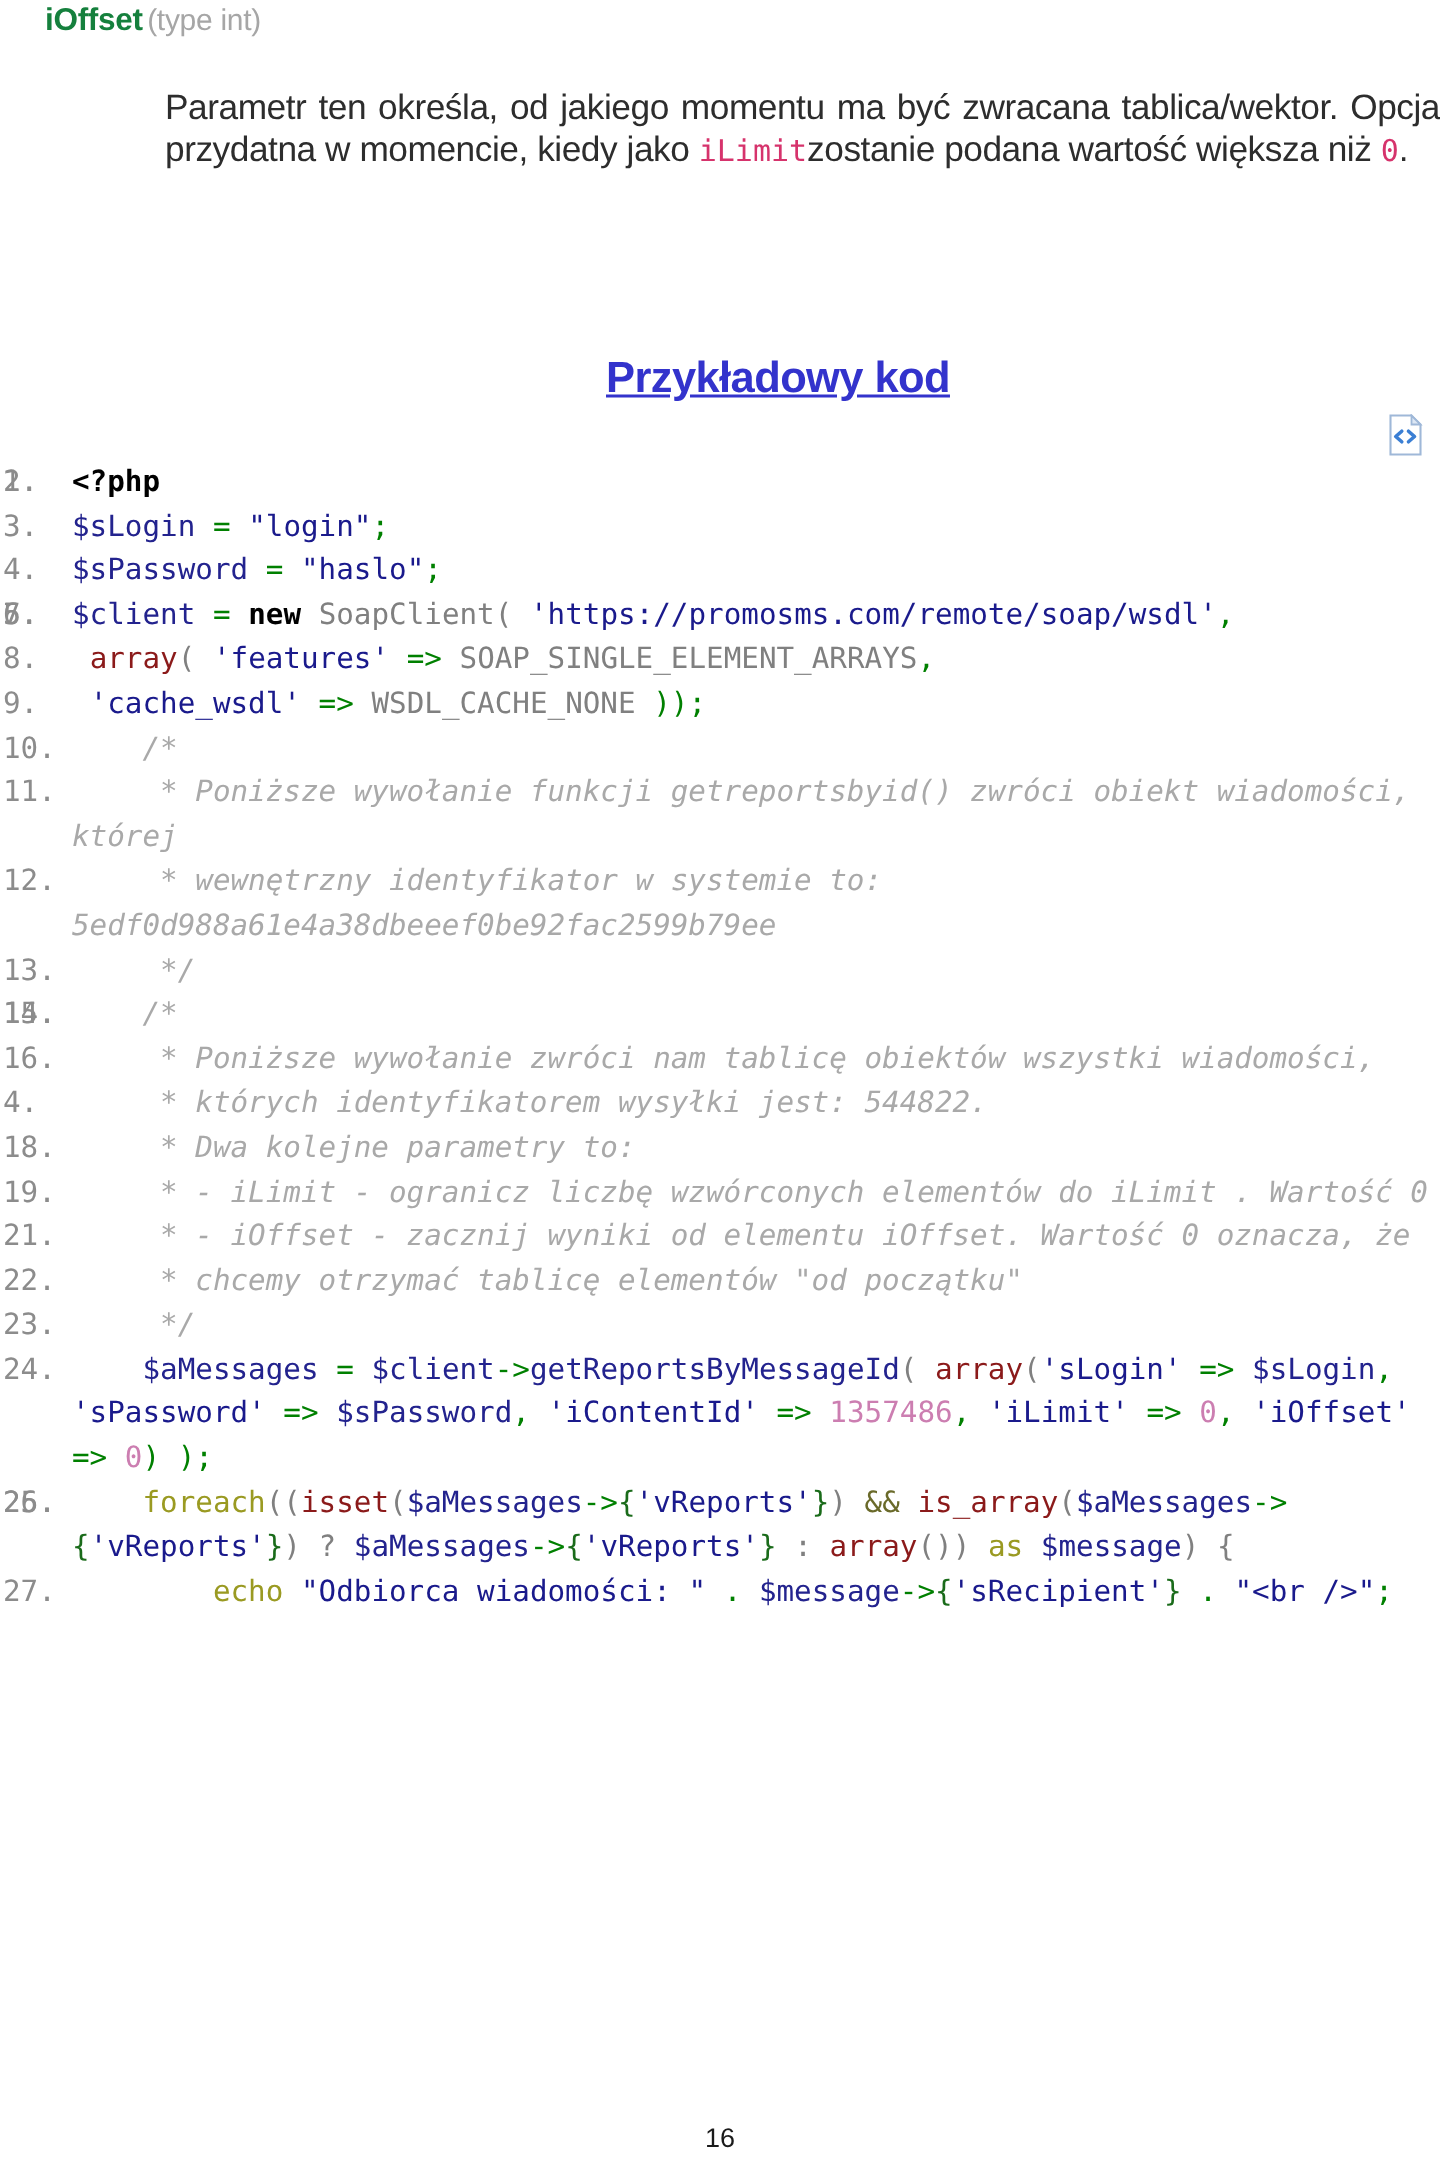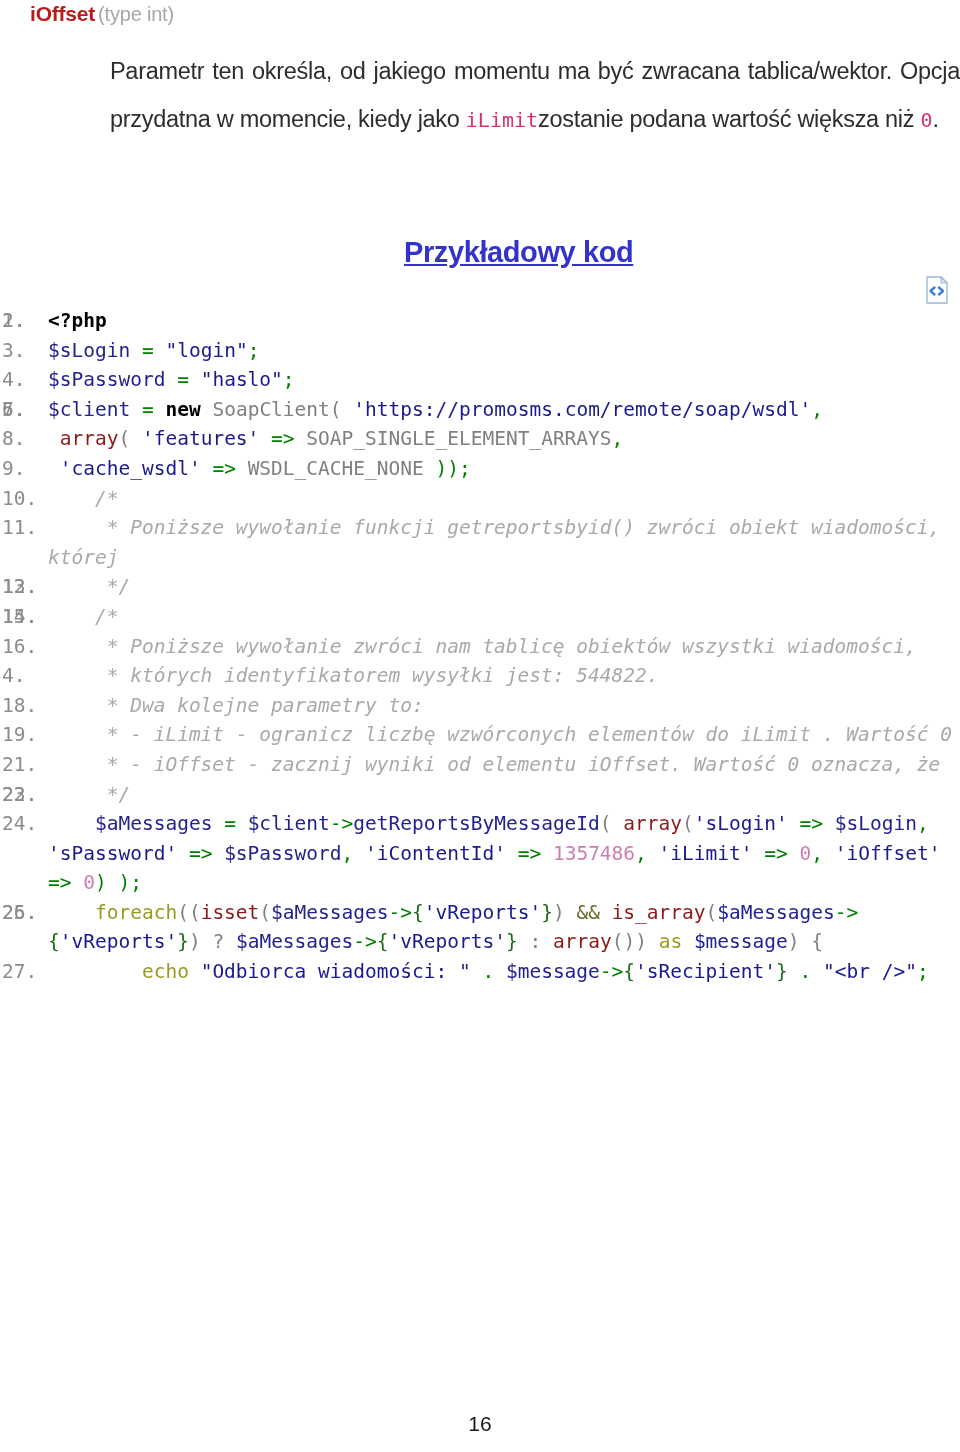--- a/index.html
+++ b/index.html
@@ -27,7 +27,7 @@
     font-family: "Liberation Sans", sans-serif;
     font-weight: bold;
     font-size: 21px;
-    color: #b91c1c;
+    color: #15803d;
     letter-spacing: -0.2px;
   }
   .param-type {

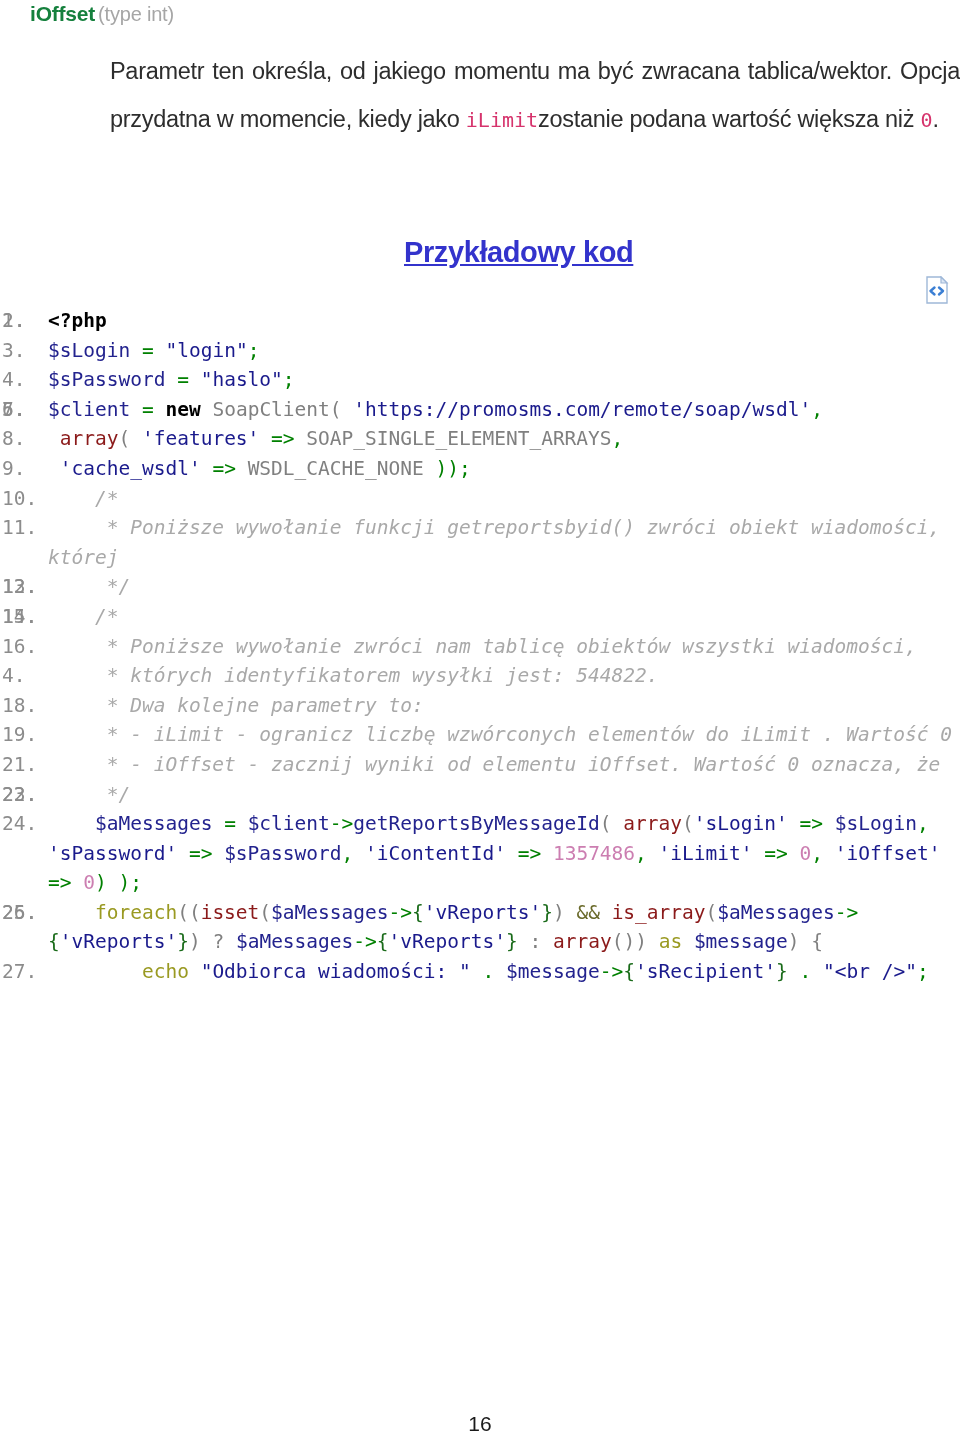--- a/index.html
+++ b/index.html
@@ -43,11 +43,11 @@
   .description {
     position: absolute;
     left: 110px;
-    top: 47px;
+    top: 57px;
     width: 850px;
     font-family: "Liberation Sans", sans-serif;
     font-size: 23.5px;
-    line-height: 48px;
+    line-height: 28px;
     color: #2d2d2d;
     text-align: justify;
     letter-spacing: -0.3px;

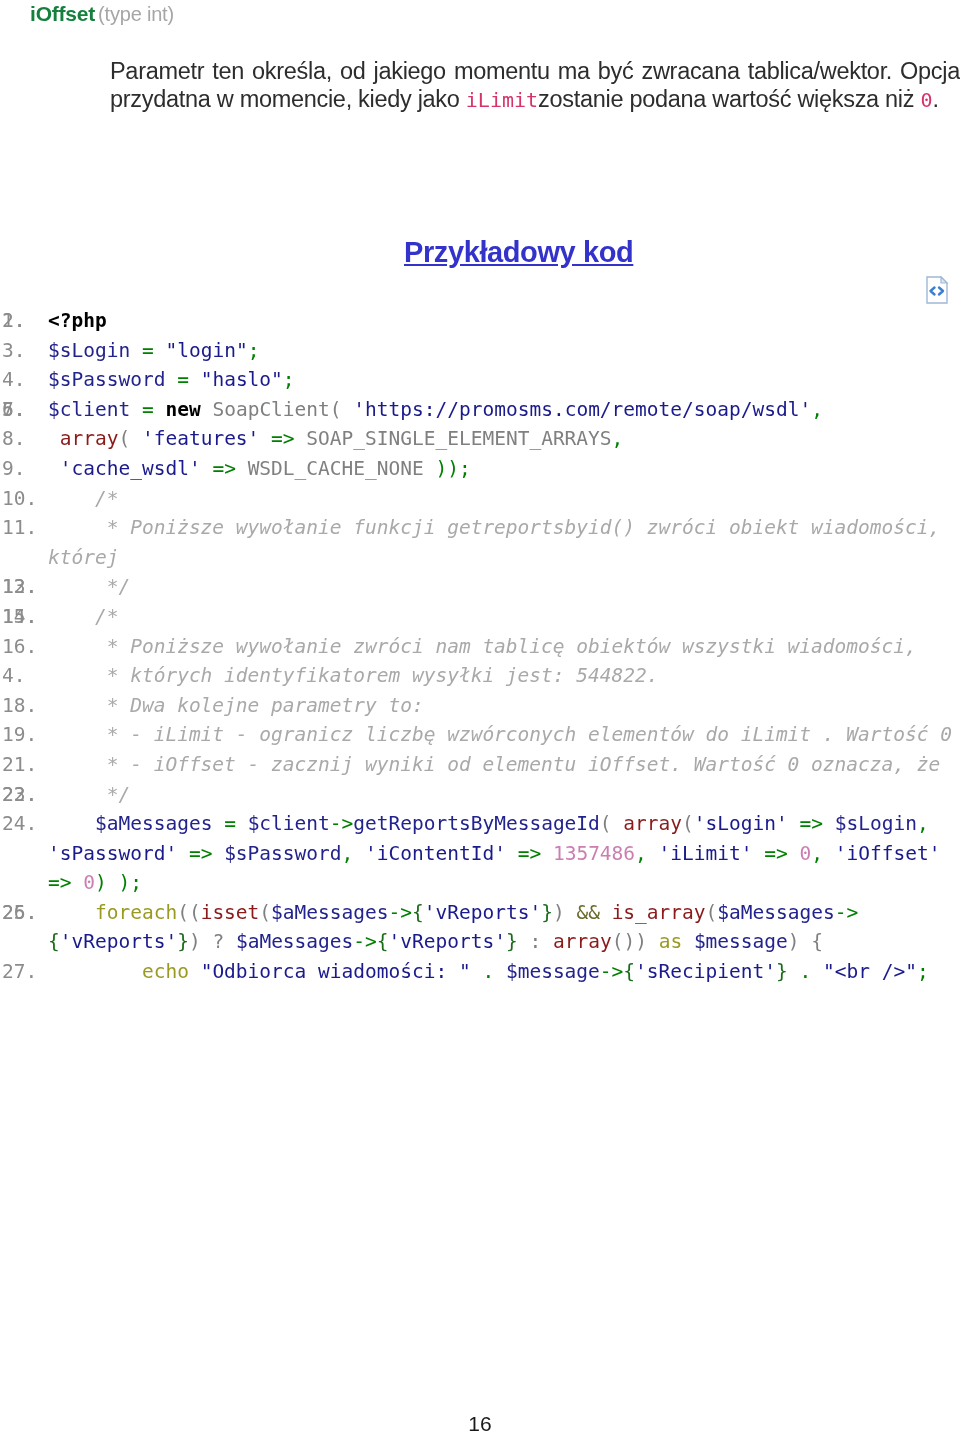--- a/index.html
+++ b/index.html
@@ -171,7 +171,7 @@
     <div class="code-line"><span class="ln">9.</span><span class="code-body"><span class="t-plain"> </span><span class="t-str">'cache_wsdl'</span><span class="t-plain"> </span><span class="t-op">=&gt;</span><span class="t-plain"> </span><span class="t-const">WSDL_CACHE_NONE</span><span class="t-plain"> </span><span class="t-op">));</span></span></div>
     <div class="code-line"><span class="ln">10.</span><span class="code-body"><span class="t-comment">    /*</span></span></div>
     <div class="code-line"><span class="ln">11.</span><span class="code-body"><span class="t-comment">     * Poniższe wywołanie funkcji getreportsbyid() zwróci obiekt wiadomości, której</span></span></div>
-    <div class="code-line"><span class="ln">12.</span></div>
+    <div class="code-line"><span class="ln">12.</span><span class="code-body"><span class="t-comment">     * wewnętrzny identyfikator w systemie to: 5edf0d988a61e4a38dbeeef0be92fac2599b79ee</span></span></div>
     <div class="code-line"><span class="ln">13.</span><span class="code-body"><span class="t-comment">     */</span></span></div>
     <div class="code-line"><span class="ln">14.</span><span class="code-body"></span></div>
     <div class="code-line"><span class="ln">15.</span><span class="code-body"><span class="t-comment">    /*</span></span></div>

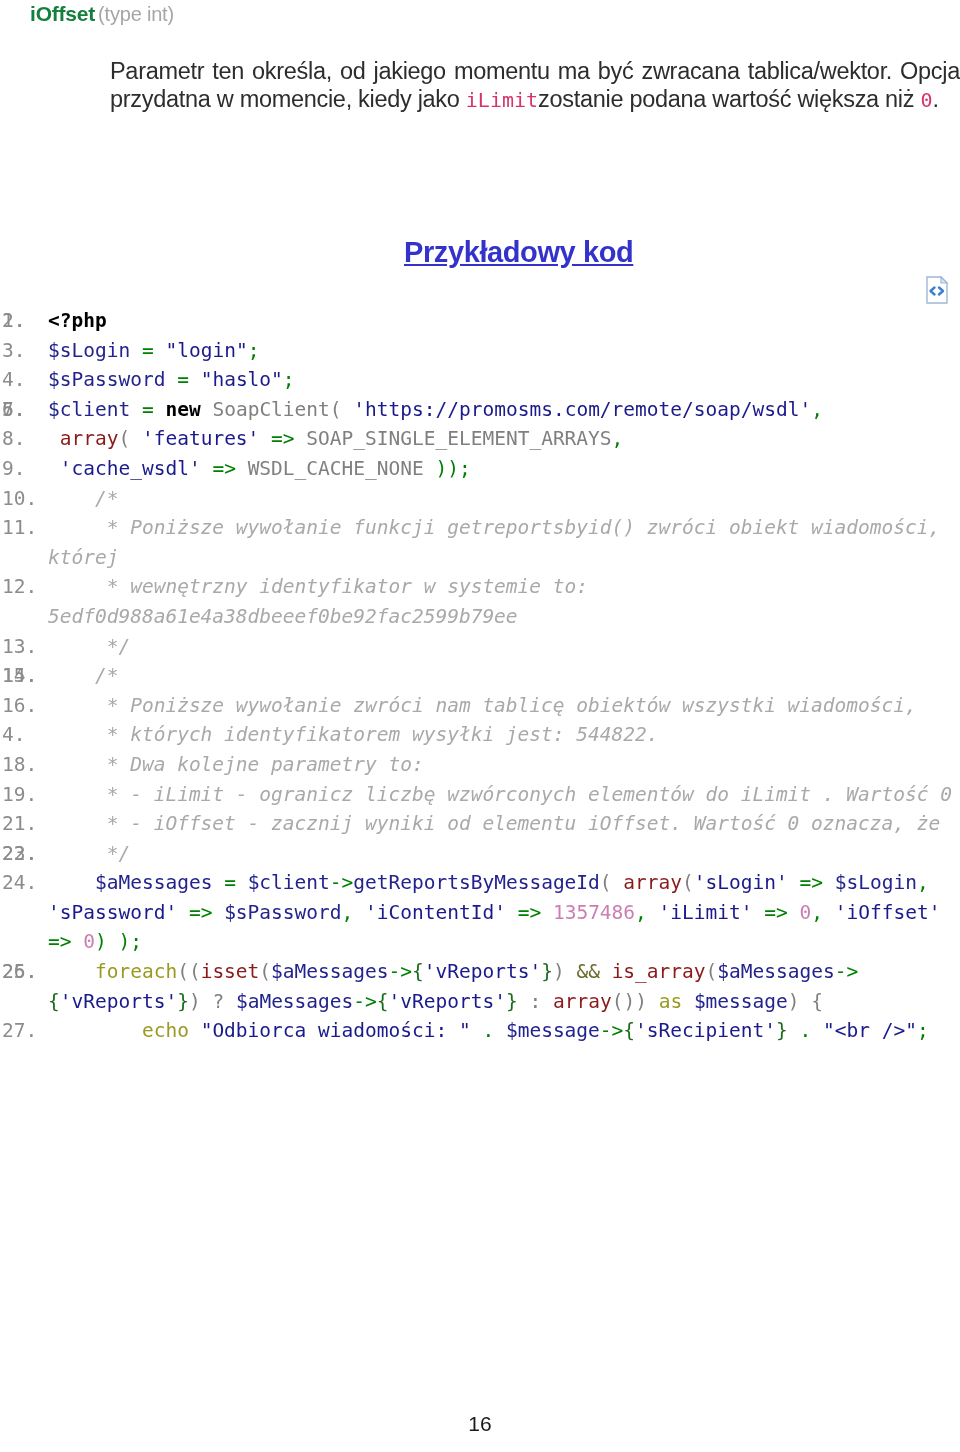--- a/index.html
+++ b/index.html
@@ -180,7 +180,7 @@
     <div class="code-line"><span class="ln">18.</span><span class="code-body"><span class="t-comment">     * Dwa kolejne parametry to:</span></span></div>
     <div class="code-line"><span class="ln">19.</span><span class="code-body"><span class="t-comment">     * - iLimit - ogranicz liczbę wzwórconych elementów do iLimit . Wartość 0</span></span></div>
     <div class="code-line"><span class="ln">21.</span><span class="code-body"><span class="t-comment">     * - iOffset - zacznij wyniki od elementu iOffset. Wartość 0 oznacza, że</span></span></div>
-    <div class="code-line"><span class="ln">22.</span></div>
+    <div class="code-line"><span class="ln">22.</span><span class="code-body"><span class="t-comment">     * chcemy otrzymać tablicę elementów "od początku"</span></span></div>
     <div class="code-line"><span class="ln">23.</span><span class="code-body"><span class="t-comment">     */</span></span></div>
     <div class="code-line"><span class="ln">24.</span><span class="code-body"><span class="t-plain">    </span><span class="t-var">$aMessages</span><span class="t-plain"> </span><span class="t-op">=</span><span class="t-plain"> </span><span class="t-var">$client</span><span class="t-op">-&gt;</span><span class="t-var">getReportsByMessageId</span><span class="t-punc">(</span><span class="t-plain"> </span><span class="t-fn">array</span><span class="t-punc">(</span><span class="t-str">'sLogin'</span><span class="t-plain"> </span><span class="t-op">=&gt;</span><span class="t-plain"> </span><span class="t-var">$sLogin</span><span class="t-op">,</span><span class="t-plain"> </span><span class="t-str">'sPassword'</span><span class="t-plain"> </span><span class="t-op">=&gt;</span><span class="t-plain"> </span><span class="t-var">$sPassword</span><span class="t-op">,</span><span class="t-plain"> </span><span class="t-str">'iContentId'</span><span class="t-plain"> </span><span class="t-op">=&gt;</span><span class="t-plain"> </span><span class="t-num">1357486</span><span class="t-op">,</span><span class="t-plain"> </span><span class="t-str">'iLimit'</span><span class="t-plain"> </span><span class="t-op">=&gt;</span><span class="t-plain"> </span><span class="t-num">0</span><span class="t-op">,</span><span class="t-plain"> </span><span class="t-str">'iOffset'</span><span class="t-plain"> </span><span class="t-op">=&gt;</span><span class="t-plain"> </span><span class="t-num">0</span><span class="t-op">)</span><span class="t-plain"> </span><span class="t-op">);</span></span></div>
     <div class="code-line"><span class="ln">25.</span><span class="code-body"></span></div>

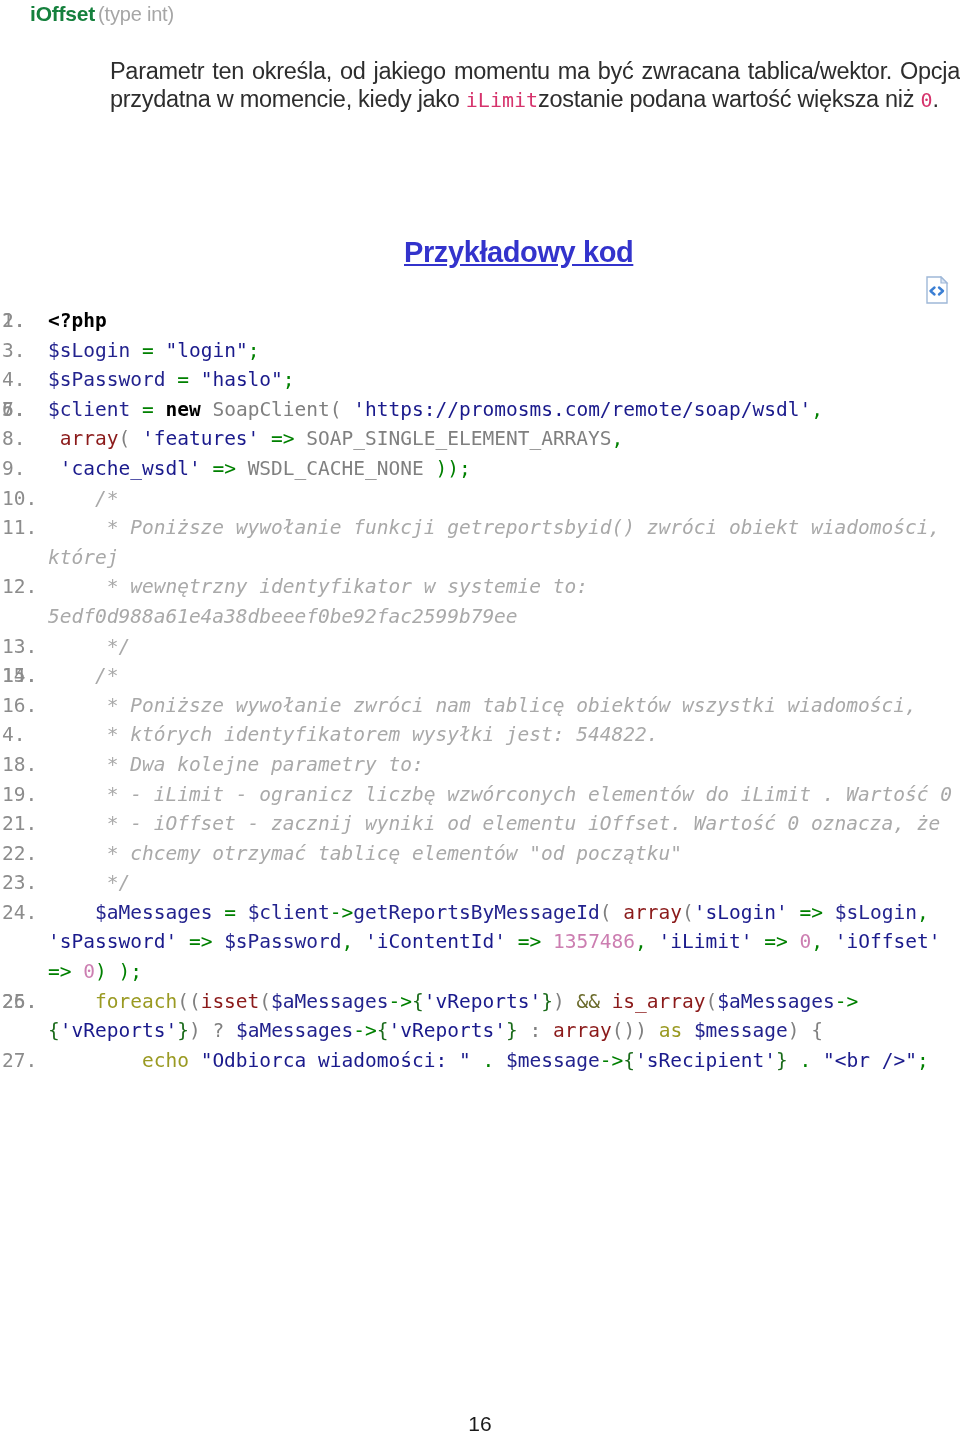--- a/index.html
+++ b/index.html
@@ -133,7 +133,7 @@
     bottom: 16px;
     text-align: center;
     font-family: "Liberation Sans", sans-serif;
-    font-size: 21px;
+    font-size: 18px;
     color: #1a1a1a;
   }
 </style>

